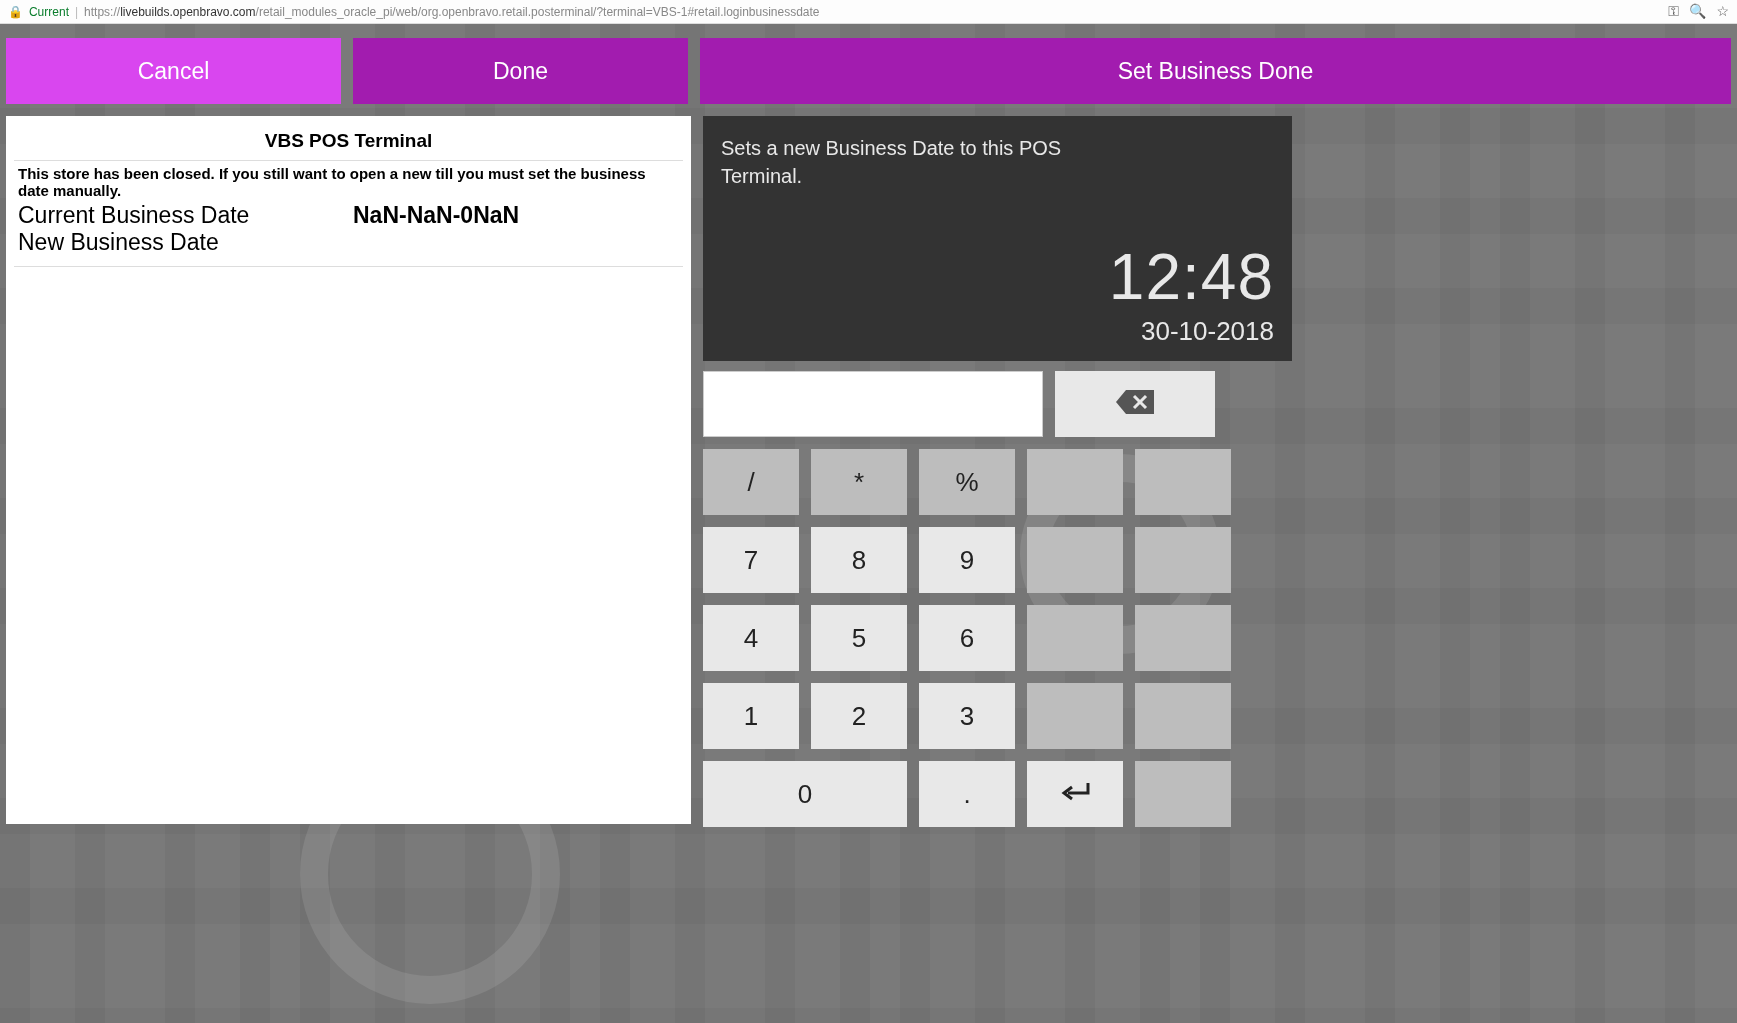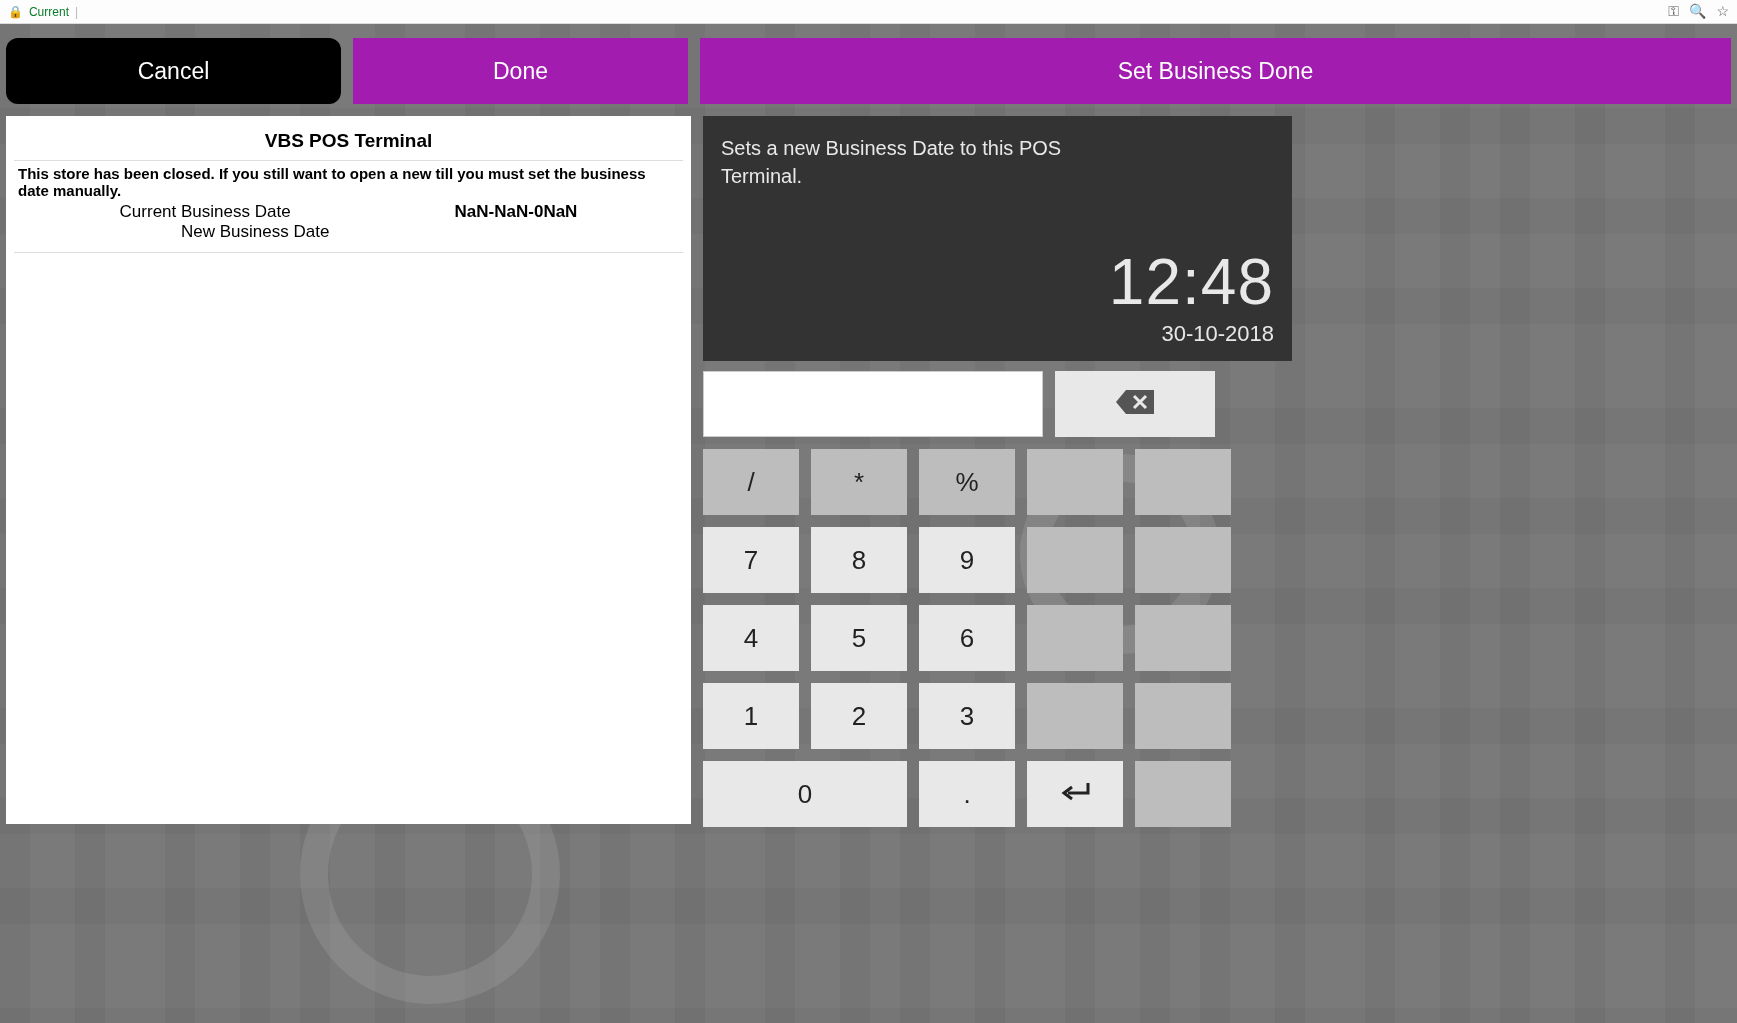--- a/index.html
+++ b/index.html
@@ -185,6 +185,9 @@
   <span class="lock">🔒</span>
   <span class="secure">Current</span>
   <span class="sep">|</span>
+  <span>
+    <span style="color:#888">https://</span><span class="url-host">livebuilds.openbravo.com</span><span class="url-path">/retail_modules_oracle_pi/web/org.openbravo.retail.posterminal/?terminal=VBS-1#retail.loginbusinessdate</span>
+  </span>
   <span class="spacer"></span>
   <span class="chrome-icons">
     <span>⚿</span>

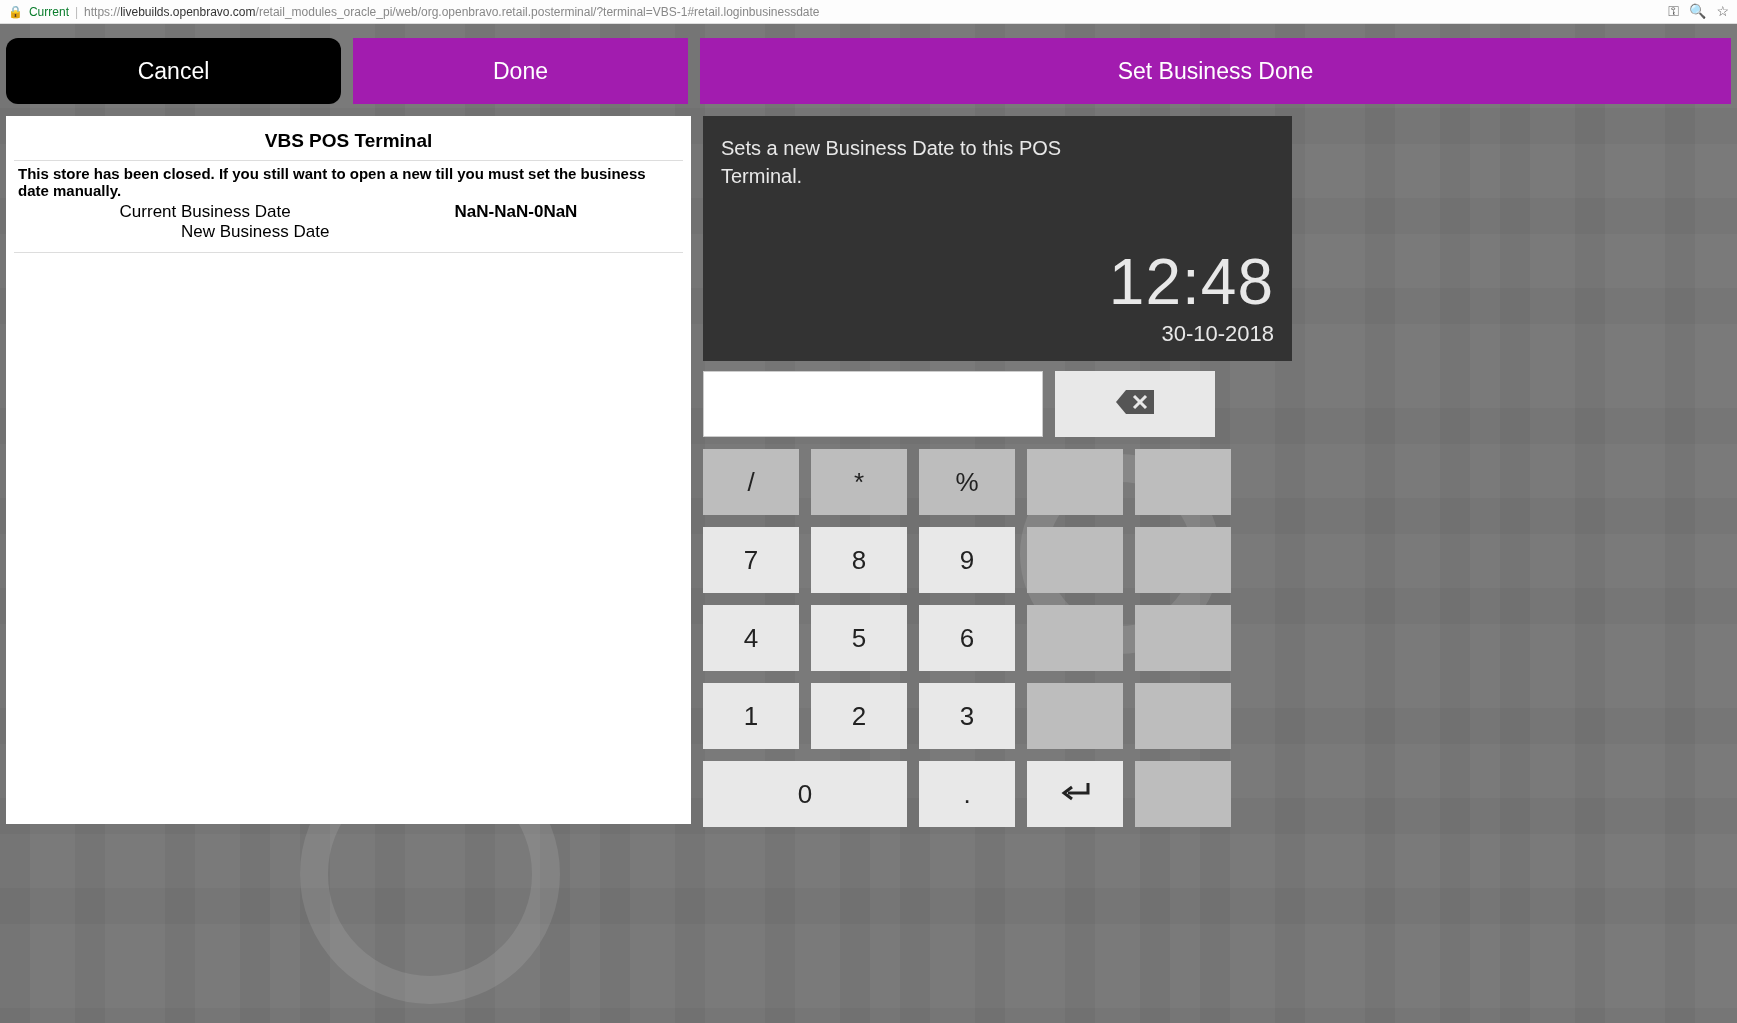--- a/index.html
+++ b/index.html
@@ -73,7 +73,7 @@
     user-select: none;
     cursor: pointer;
   }
-  .top-btn.cancel { background: #000000; flex: 0 0 335px; border-radius: 12px; }
+  .top-btn.cancel { background: #d946ef; flex: 0 0 335px; }
   .top-btn.done   { flex: 0 0 335px; }
   .top-btn.sbd    { flex: 1; }
 

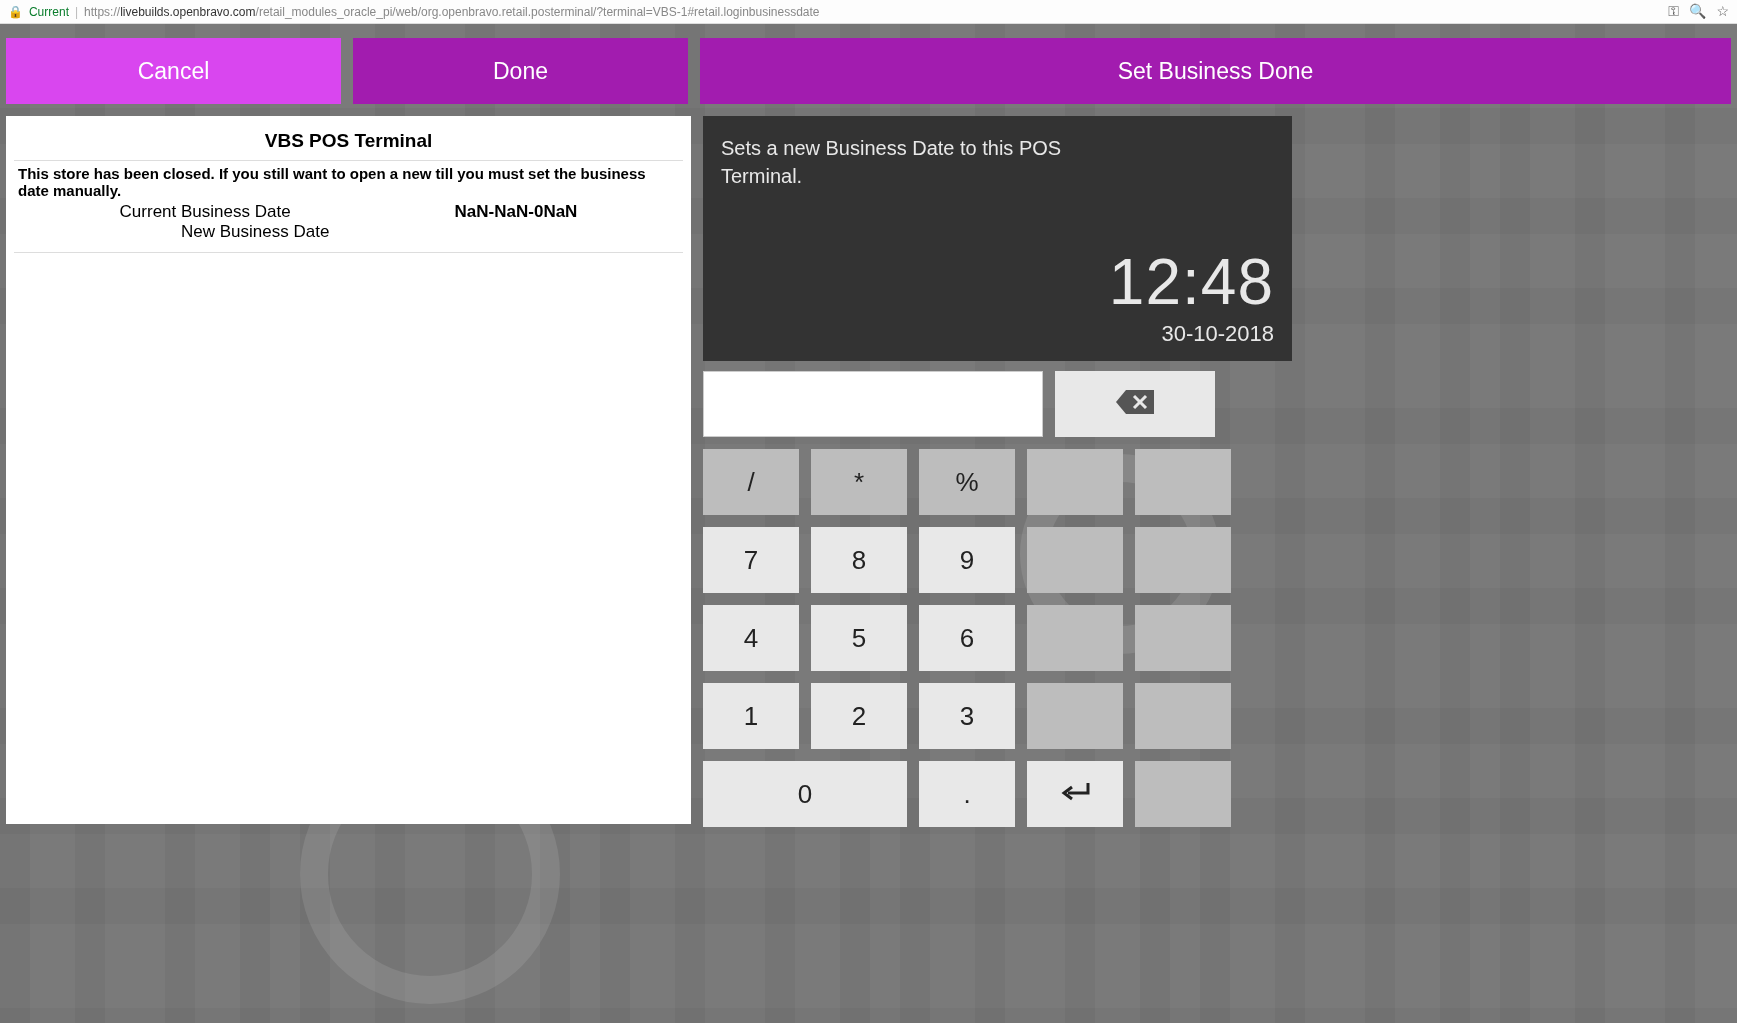--- a/index.html
+++ b/index.html
@@ -104,9 +104,8 @@
   }
   .left-panel .kv {
     display: flex;
-    font-size: 17px;
+    font-size: 23px;
     padding: 0 4px;
-    justify-content: center;
   }
   .left-panel .kv .k { width: 335px; }
   .left-panel .kv .v { font-weight: bold; }

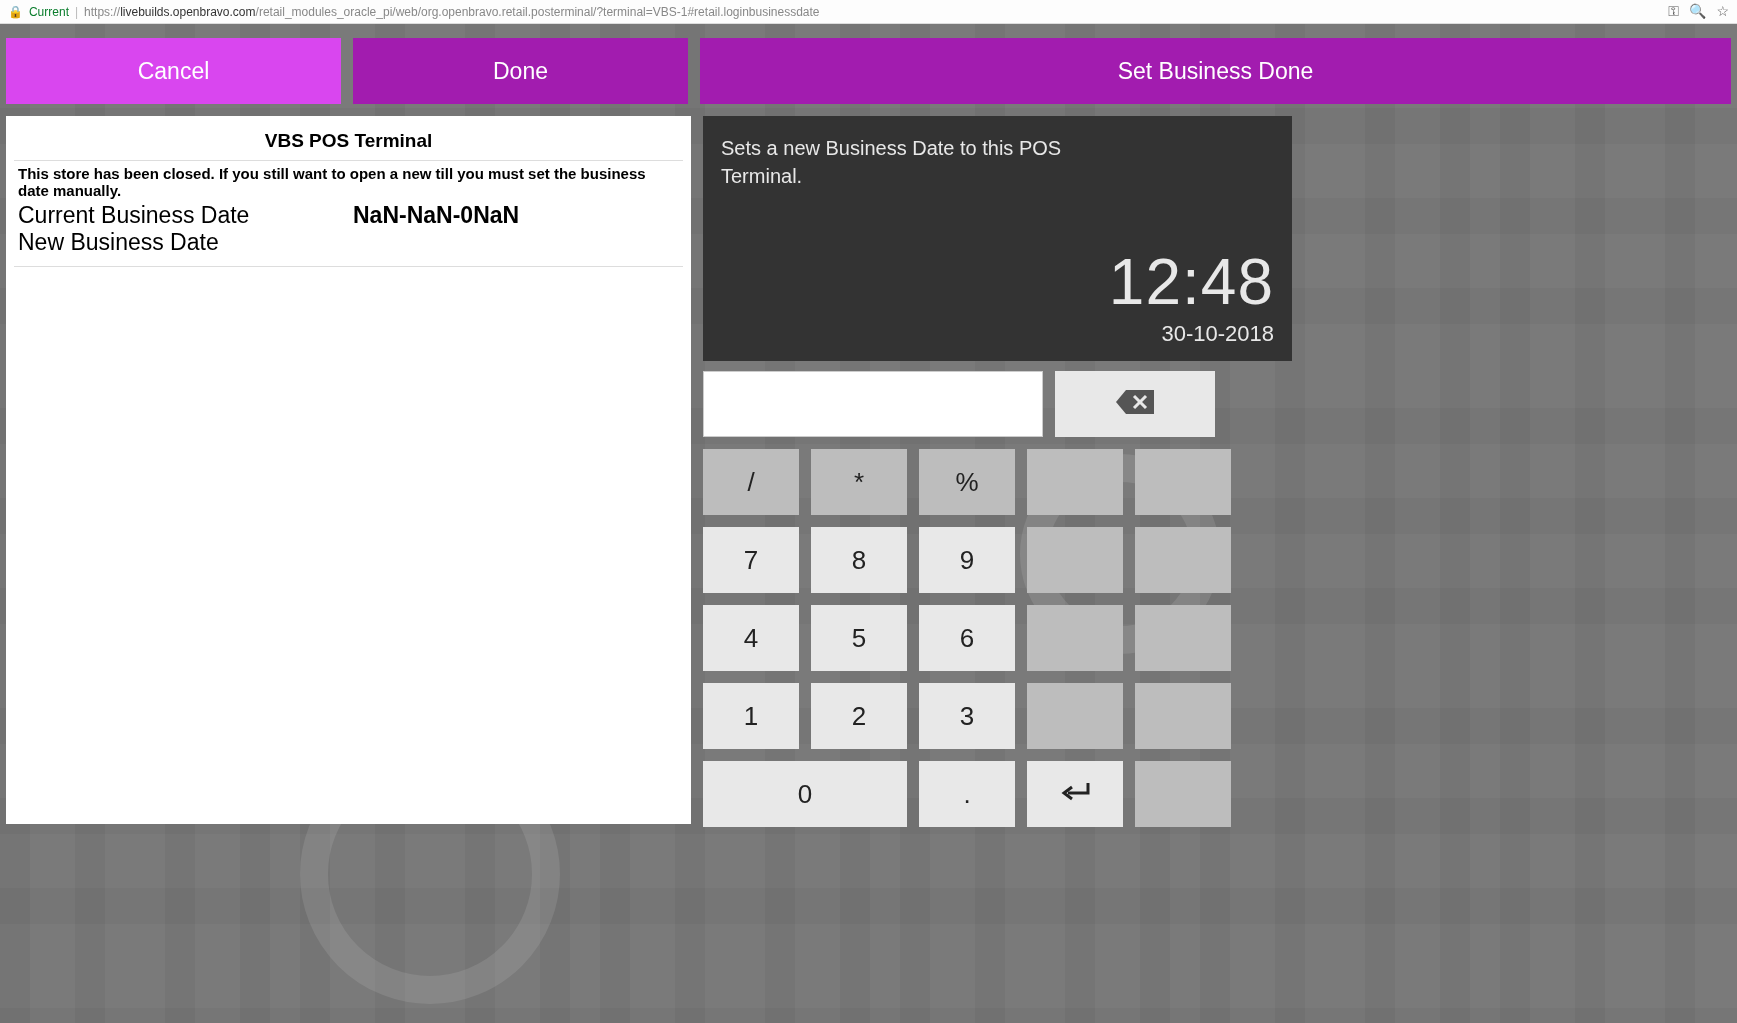--- a/index.html
+++ b/index.html
@@ -127,7 +127,7 @@
     text-align: right;
   }
   .right-header .clock .time { font-size: 64px; letter-spacing: 1px; }
-  .right-header .clock .date { font-size: 22px; margin-top: 2px; }
+  .right-header .clock .date { font-size: 26px; margin-top: 2px; }
 
   
   .keypad-wrap {

